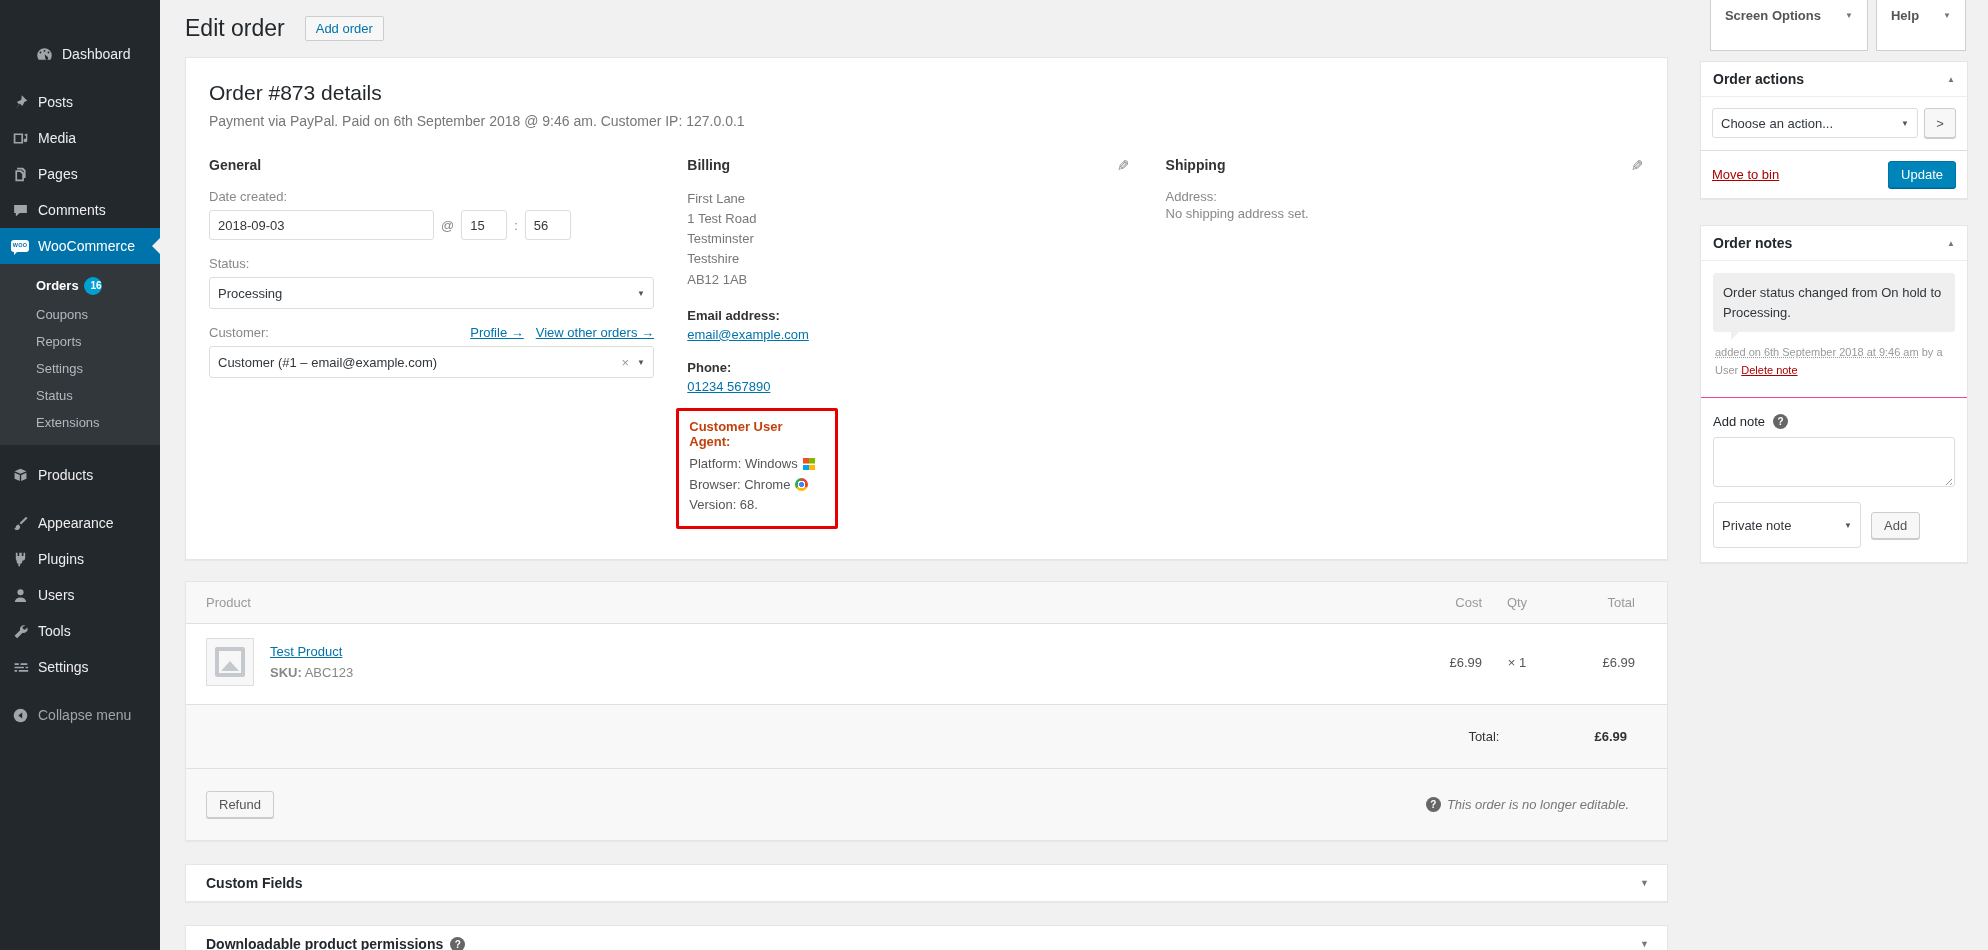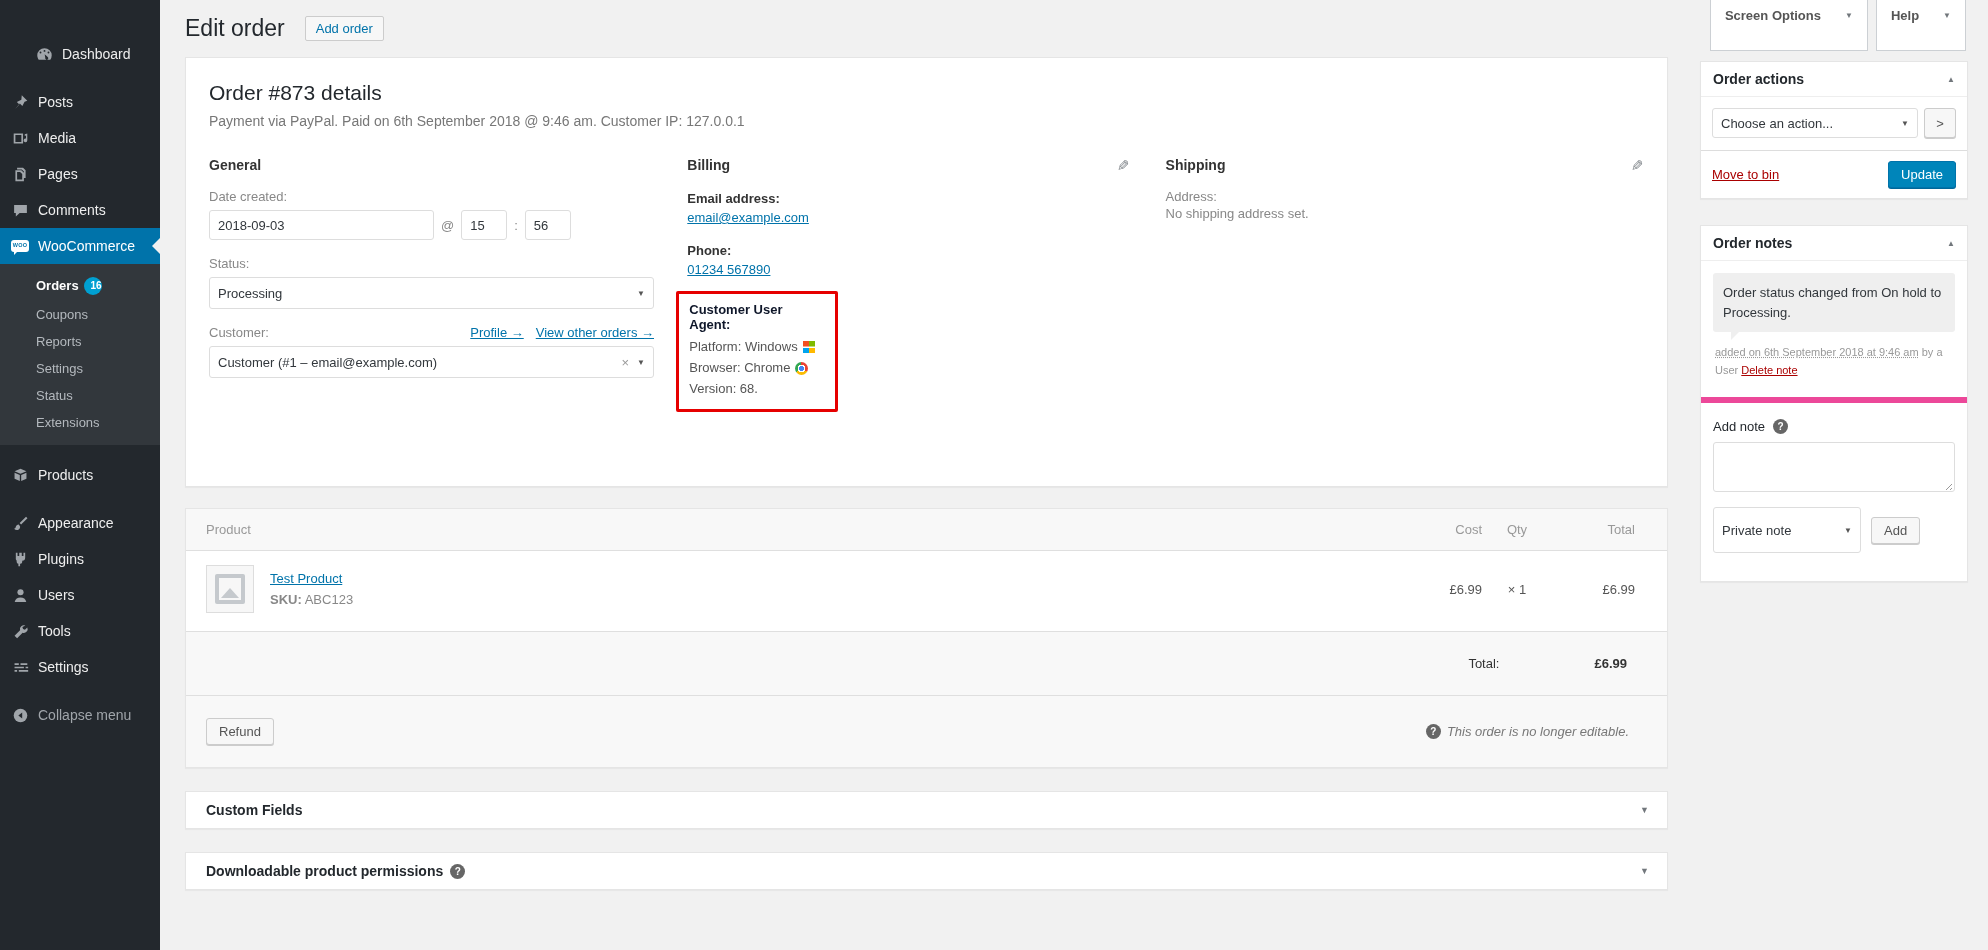--- a/index.html
+++ b/index.html
@@ -324,6 +324,13 @@
       <div class="col">
         <h3>Billing</h3>
         <span class="inline-edit-icon">✎</span>
+        <div class="addr">
+          <p>First Lane</p>
+          <p>1 Test Road</p>
+          <p>Testminster</p>
+          <p>Testshire</p>
+          <p>AB12 1AB</p>
+        </div>
         <div class="sub-label">Email address:</div>
         <a>email@example.com</a>
         <div class="sub-label">Phone:</div>

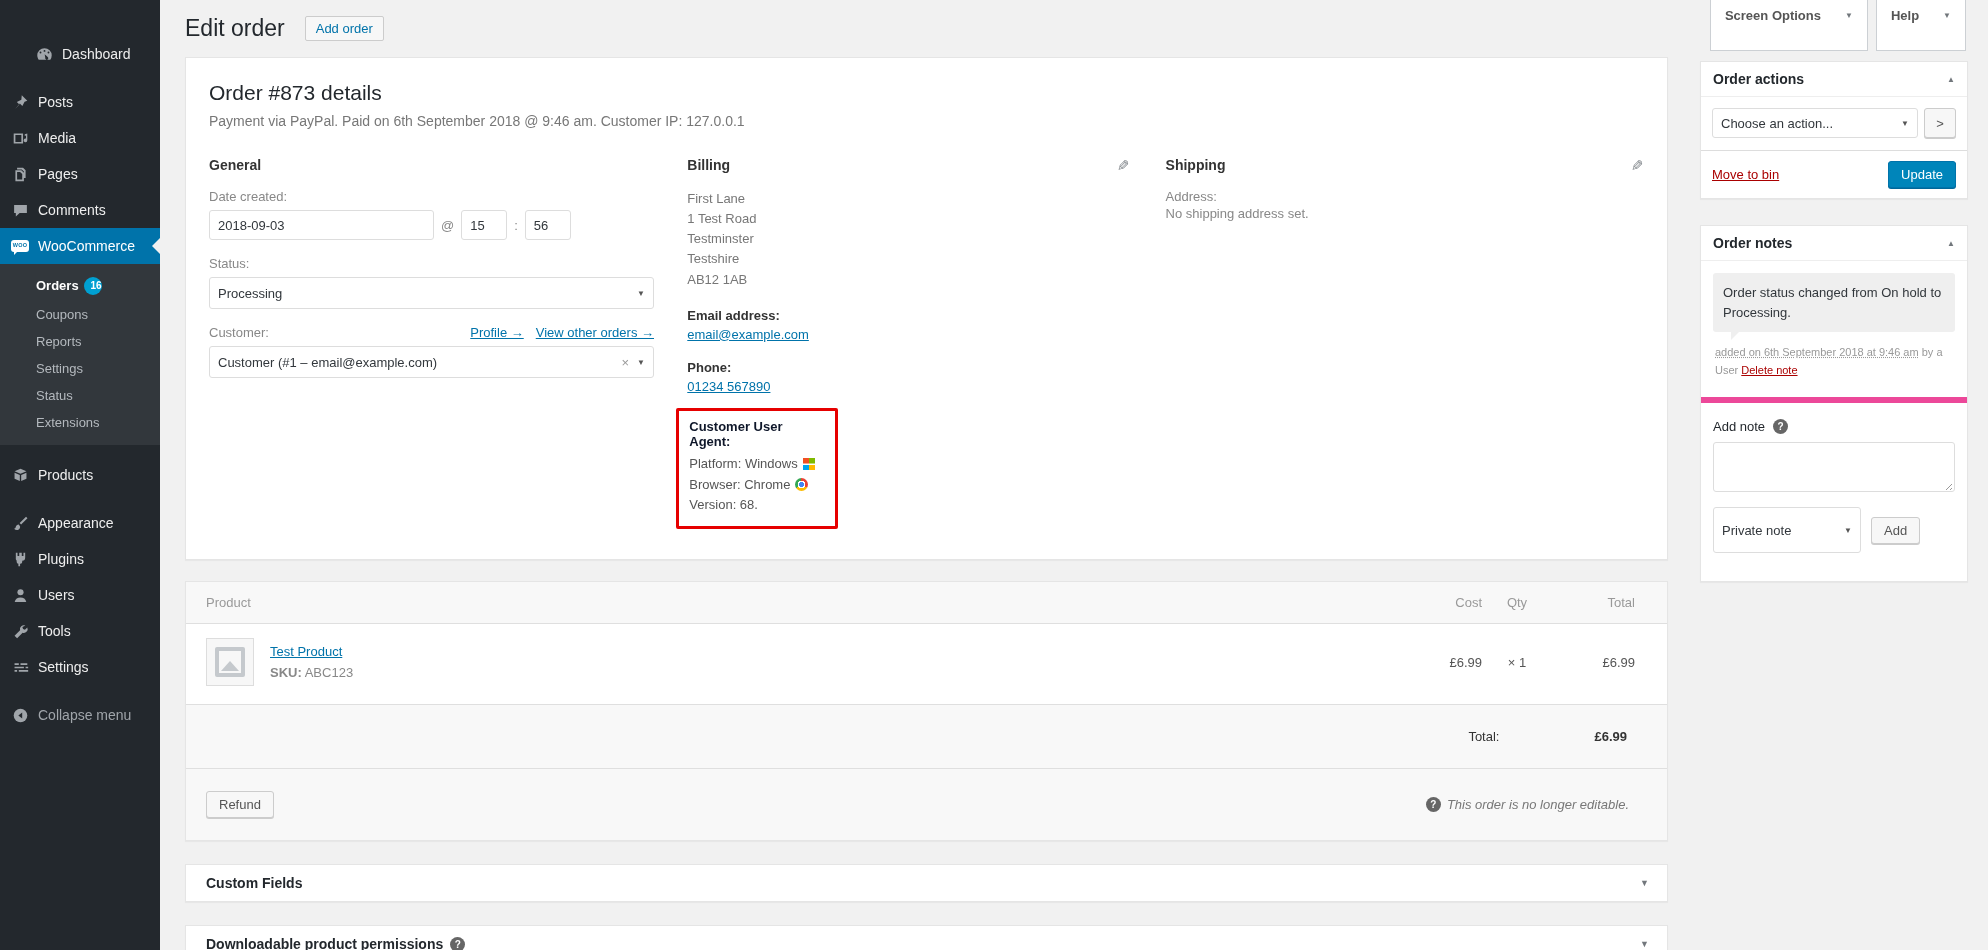--- a/index.html
+++ b/index.html
@@ -75,7 +75,7 @@
   .addr p { color:#777; line-height:1.55; }
   .sub-label { font-weight:bold; color:#333; margin-top:18px; margin-bottom:4px; }
   .ua-box { border:3px solid #e60000; border-radius:2px; padding:8px 10px 10px; margin-left:-11px; margin-top:14px; width:162px; }
-  .ua-box .ua-head { font-weight:bold; color:#0f172a; margin-bottom:5px; }
+  .ua-box .ua-head { font-weight:bold; color:#c2410c; margin-bottom:5px; }
   .ua-box p { color:#555; line-height:1.6; display:flex; align-items:center; gap:5px; }
   .win-logo { display:inline-block; width:12px; height:12px;
     background:

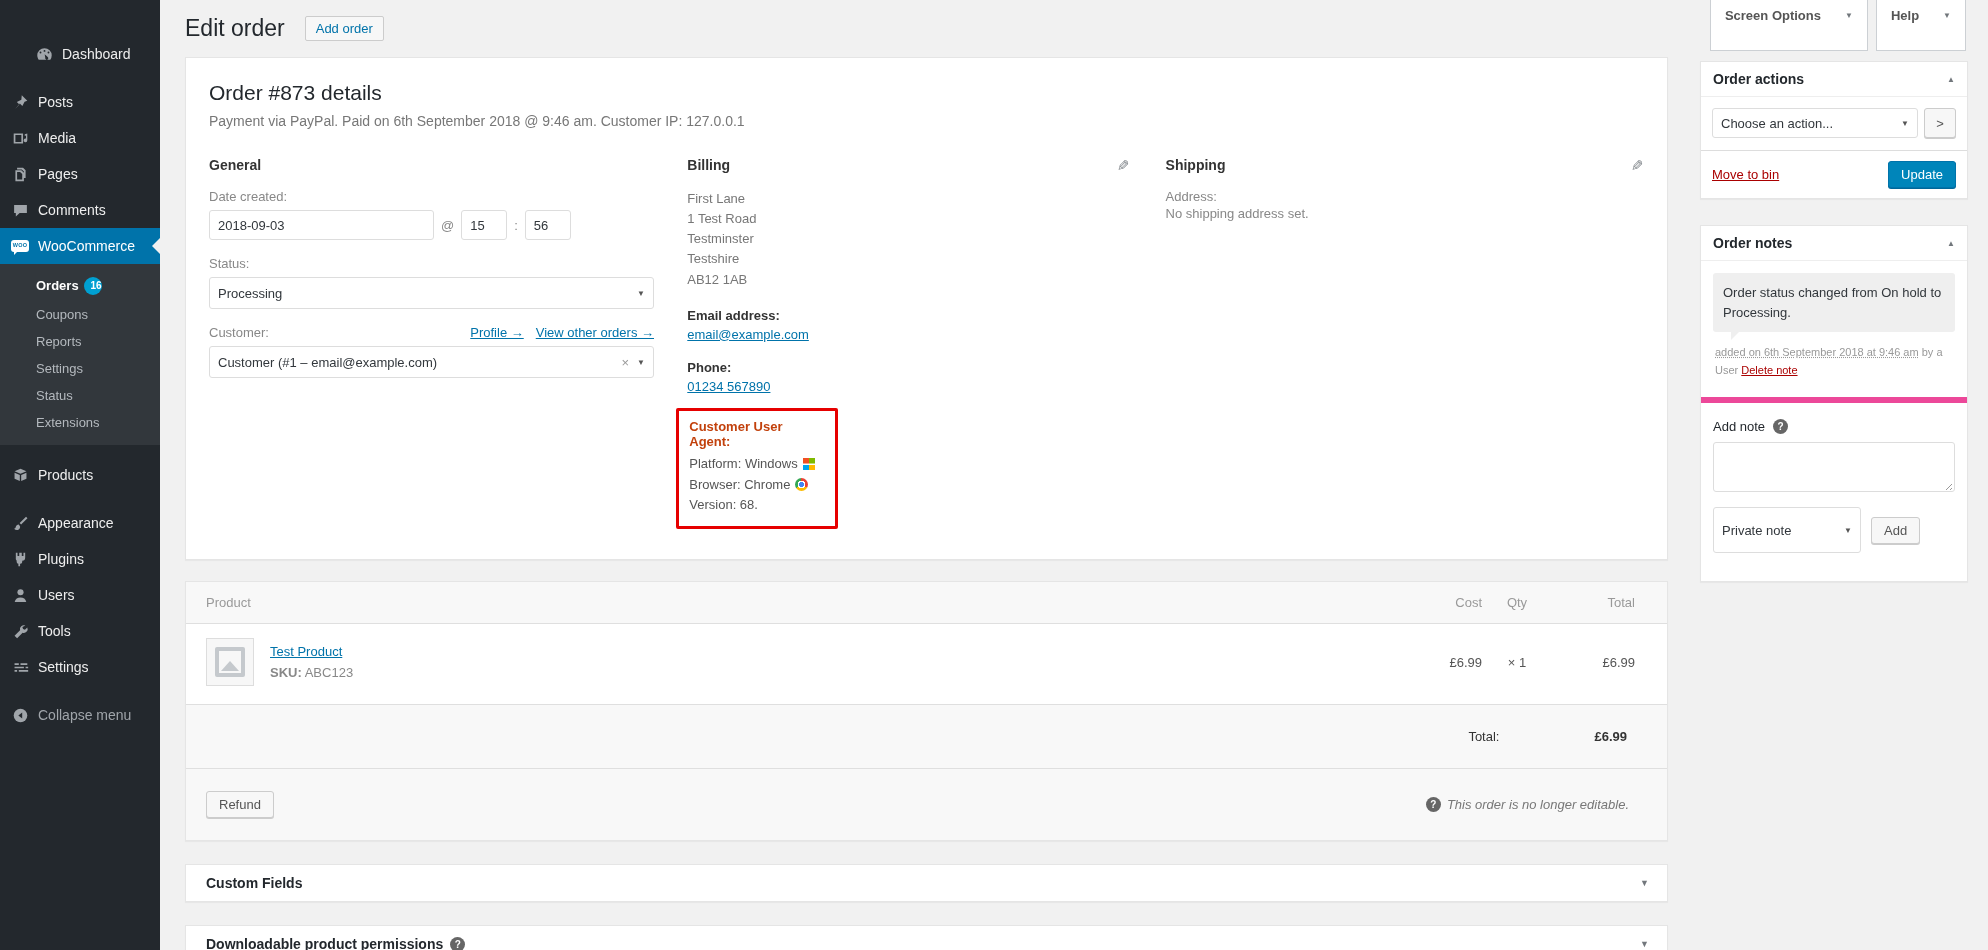--- a/index.html
+++ b/index.html
@@ -137,7 +137,7 @@
   .note-bubble:after { content:""; position:absolute; left:18px; bottom:-8px; border:5px solid transparent; border-top-color:#efefef; border-left-color:#efefef; }
   .note-meta { font-size:11px; color:#999; line-height:1.6; padding:0 2px 6px; }
   .note-meta abbr { text-decoration:underline dotted; cursor:help; }
-  .add-note { border-top:6px solid #ec4899; padding:16px 12px 28px; }
+  .add-note { border-top:1px solid #ec4899; padding:16px 12px 14px; }
   .add-note-label { display:flex; align-items:center; gap:8px; color:#23282d; margin-bottom:8px; }
   .add-note textarea { width:100%; height:50px; resize:none; position:relative; }
   .ta-wrap { position:relative; margin-bottom:12px; }

